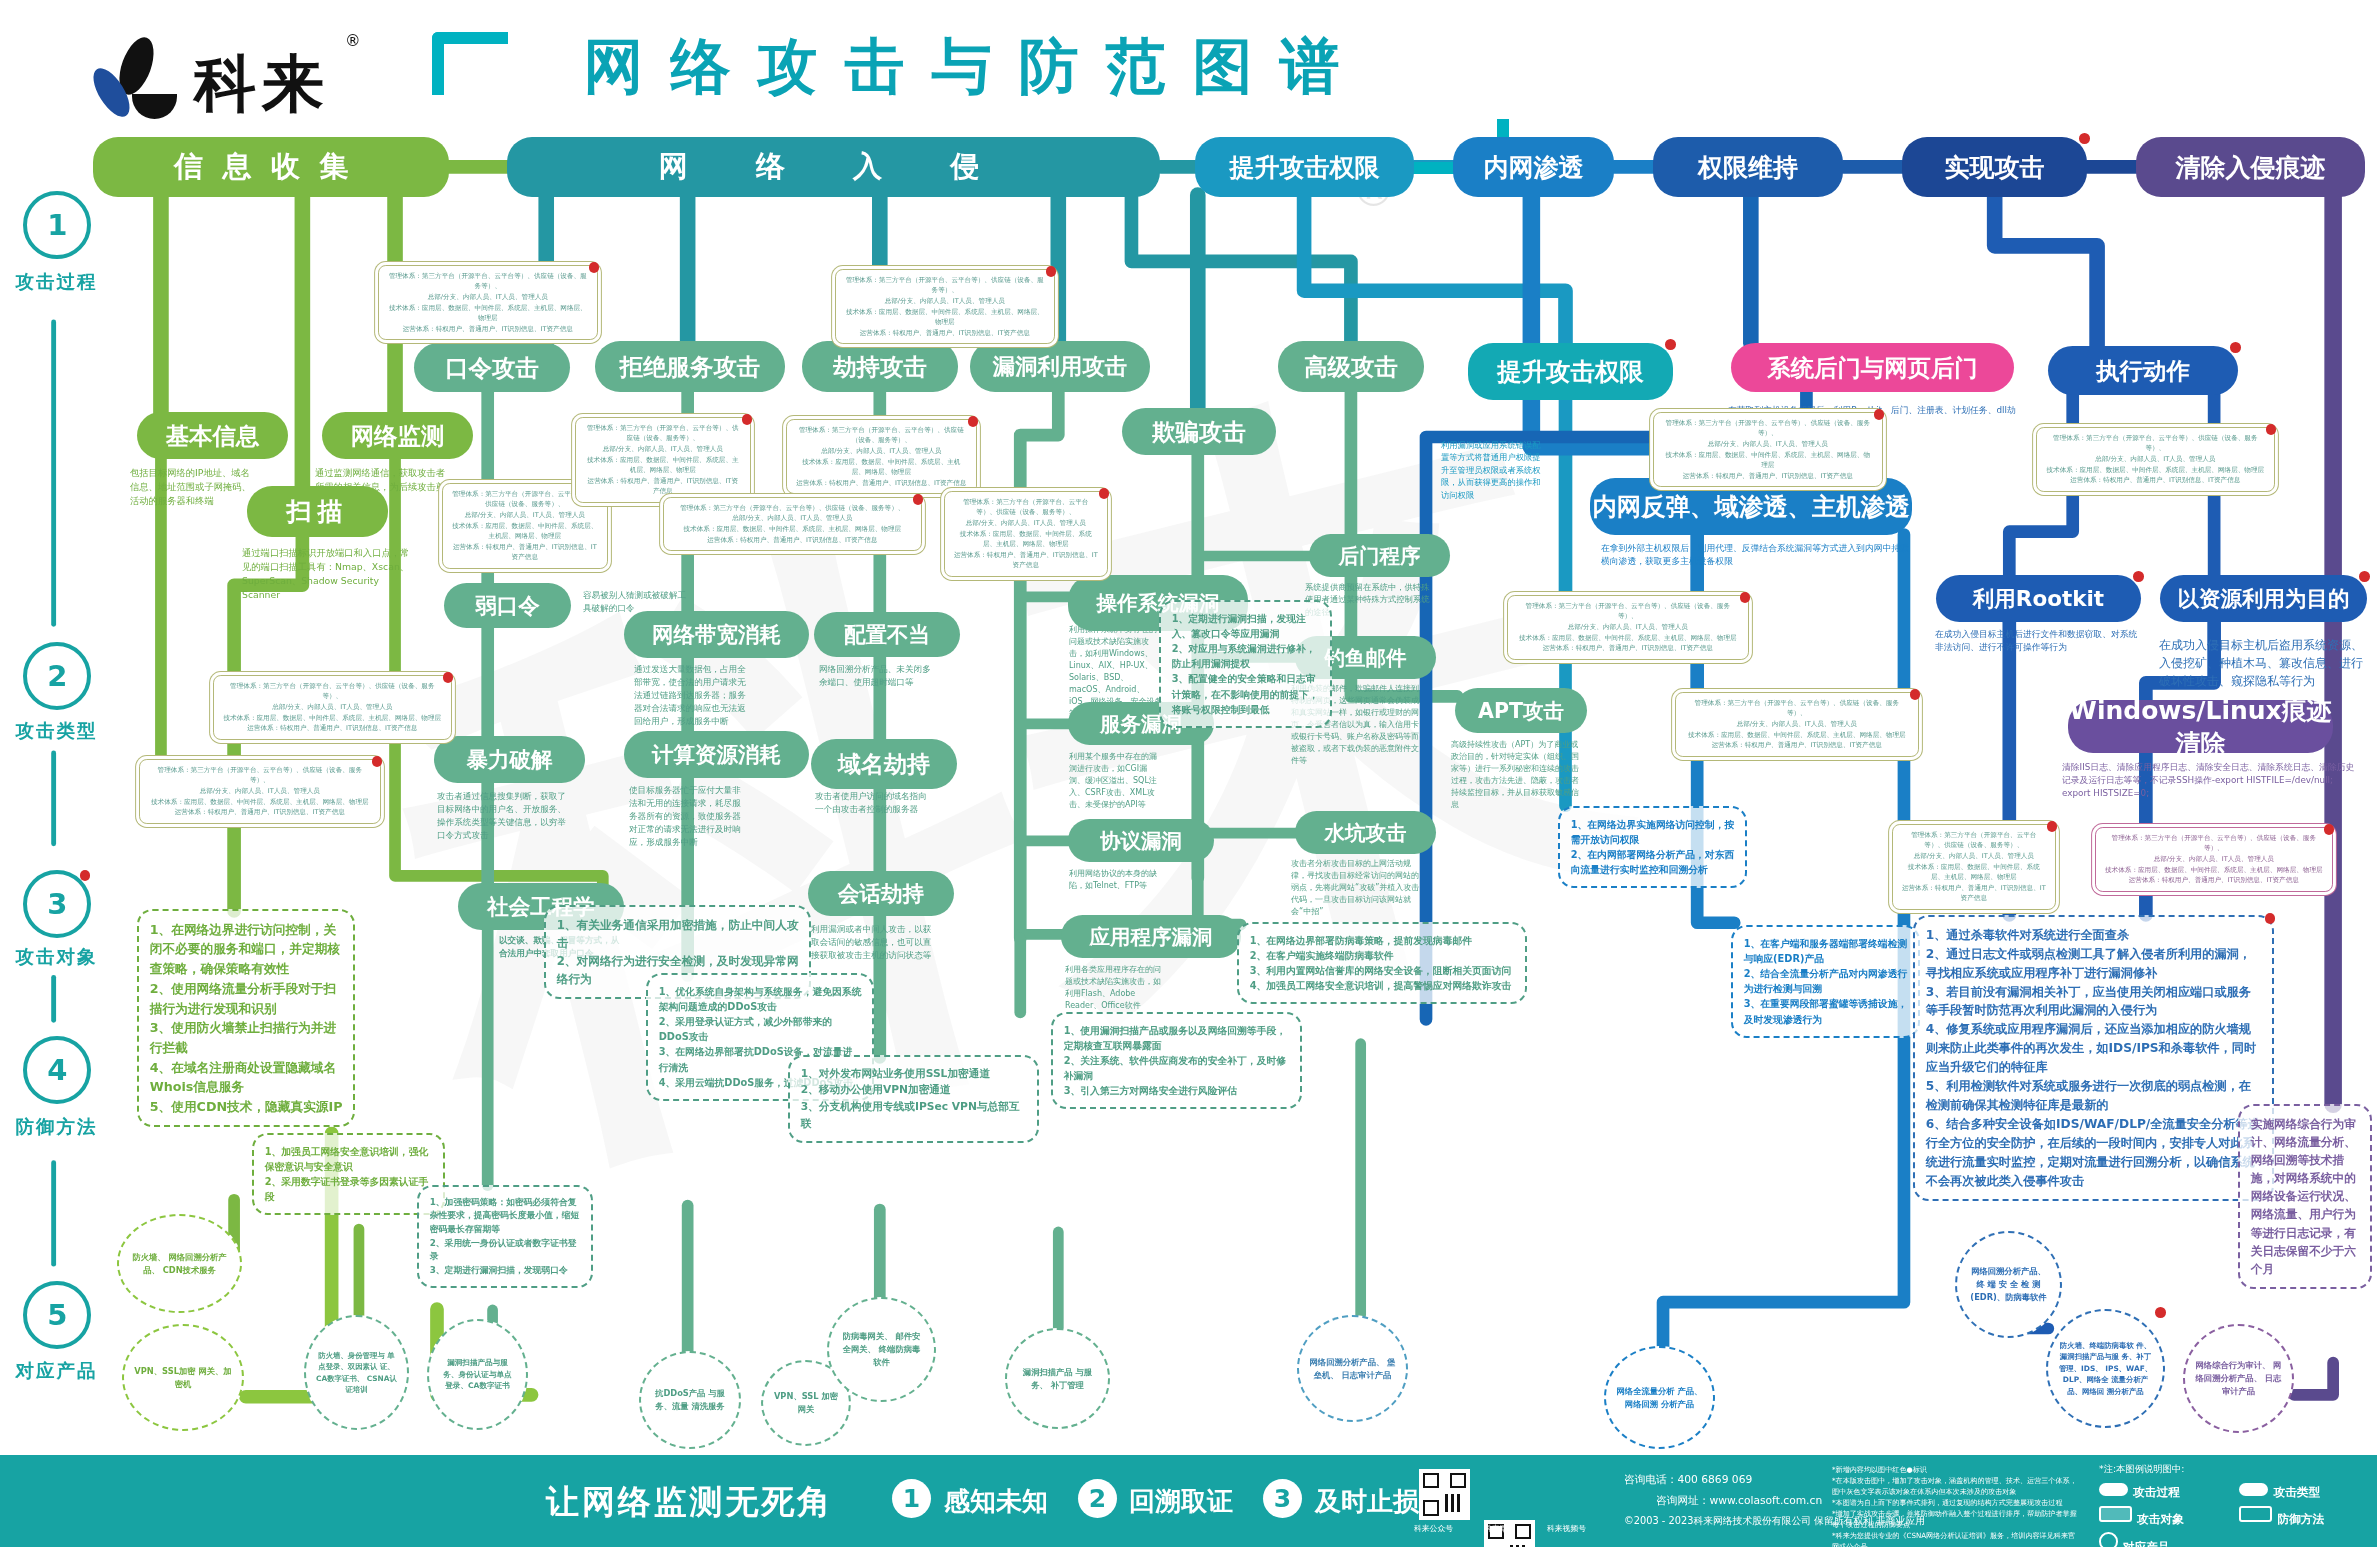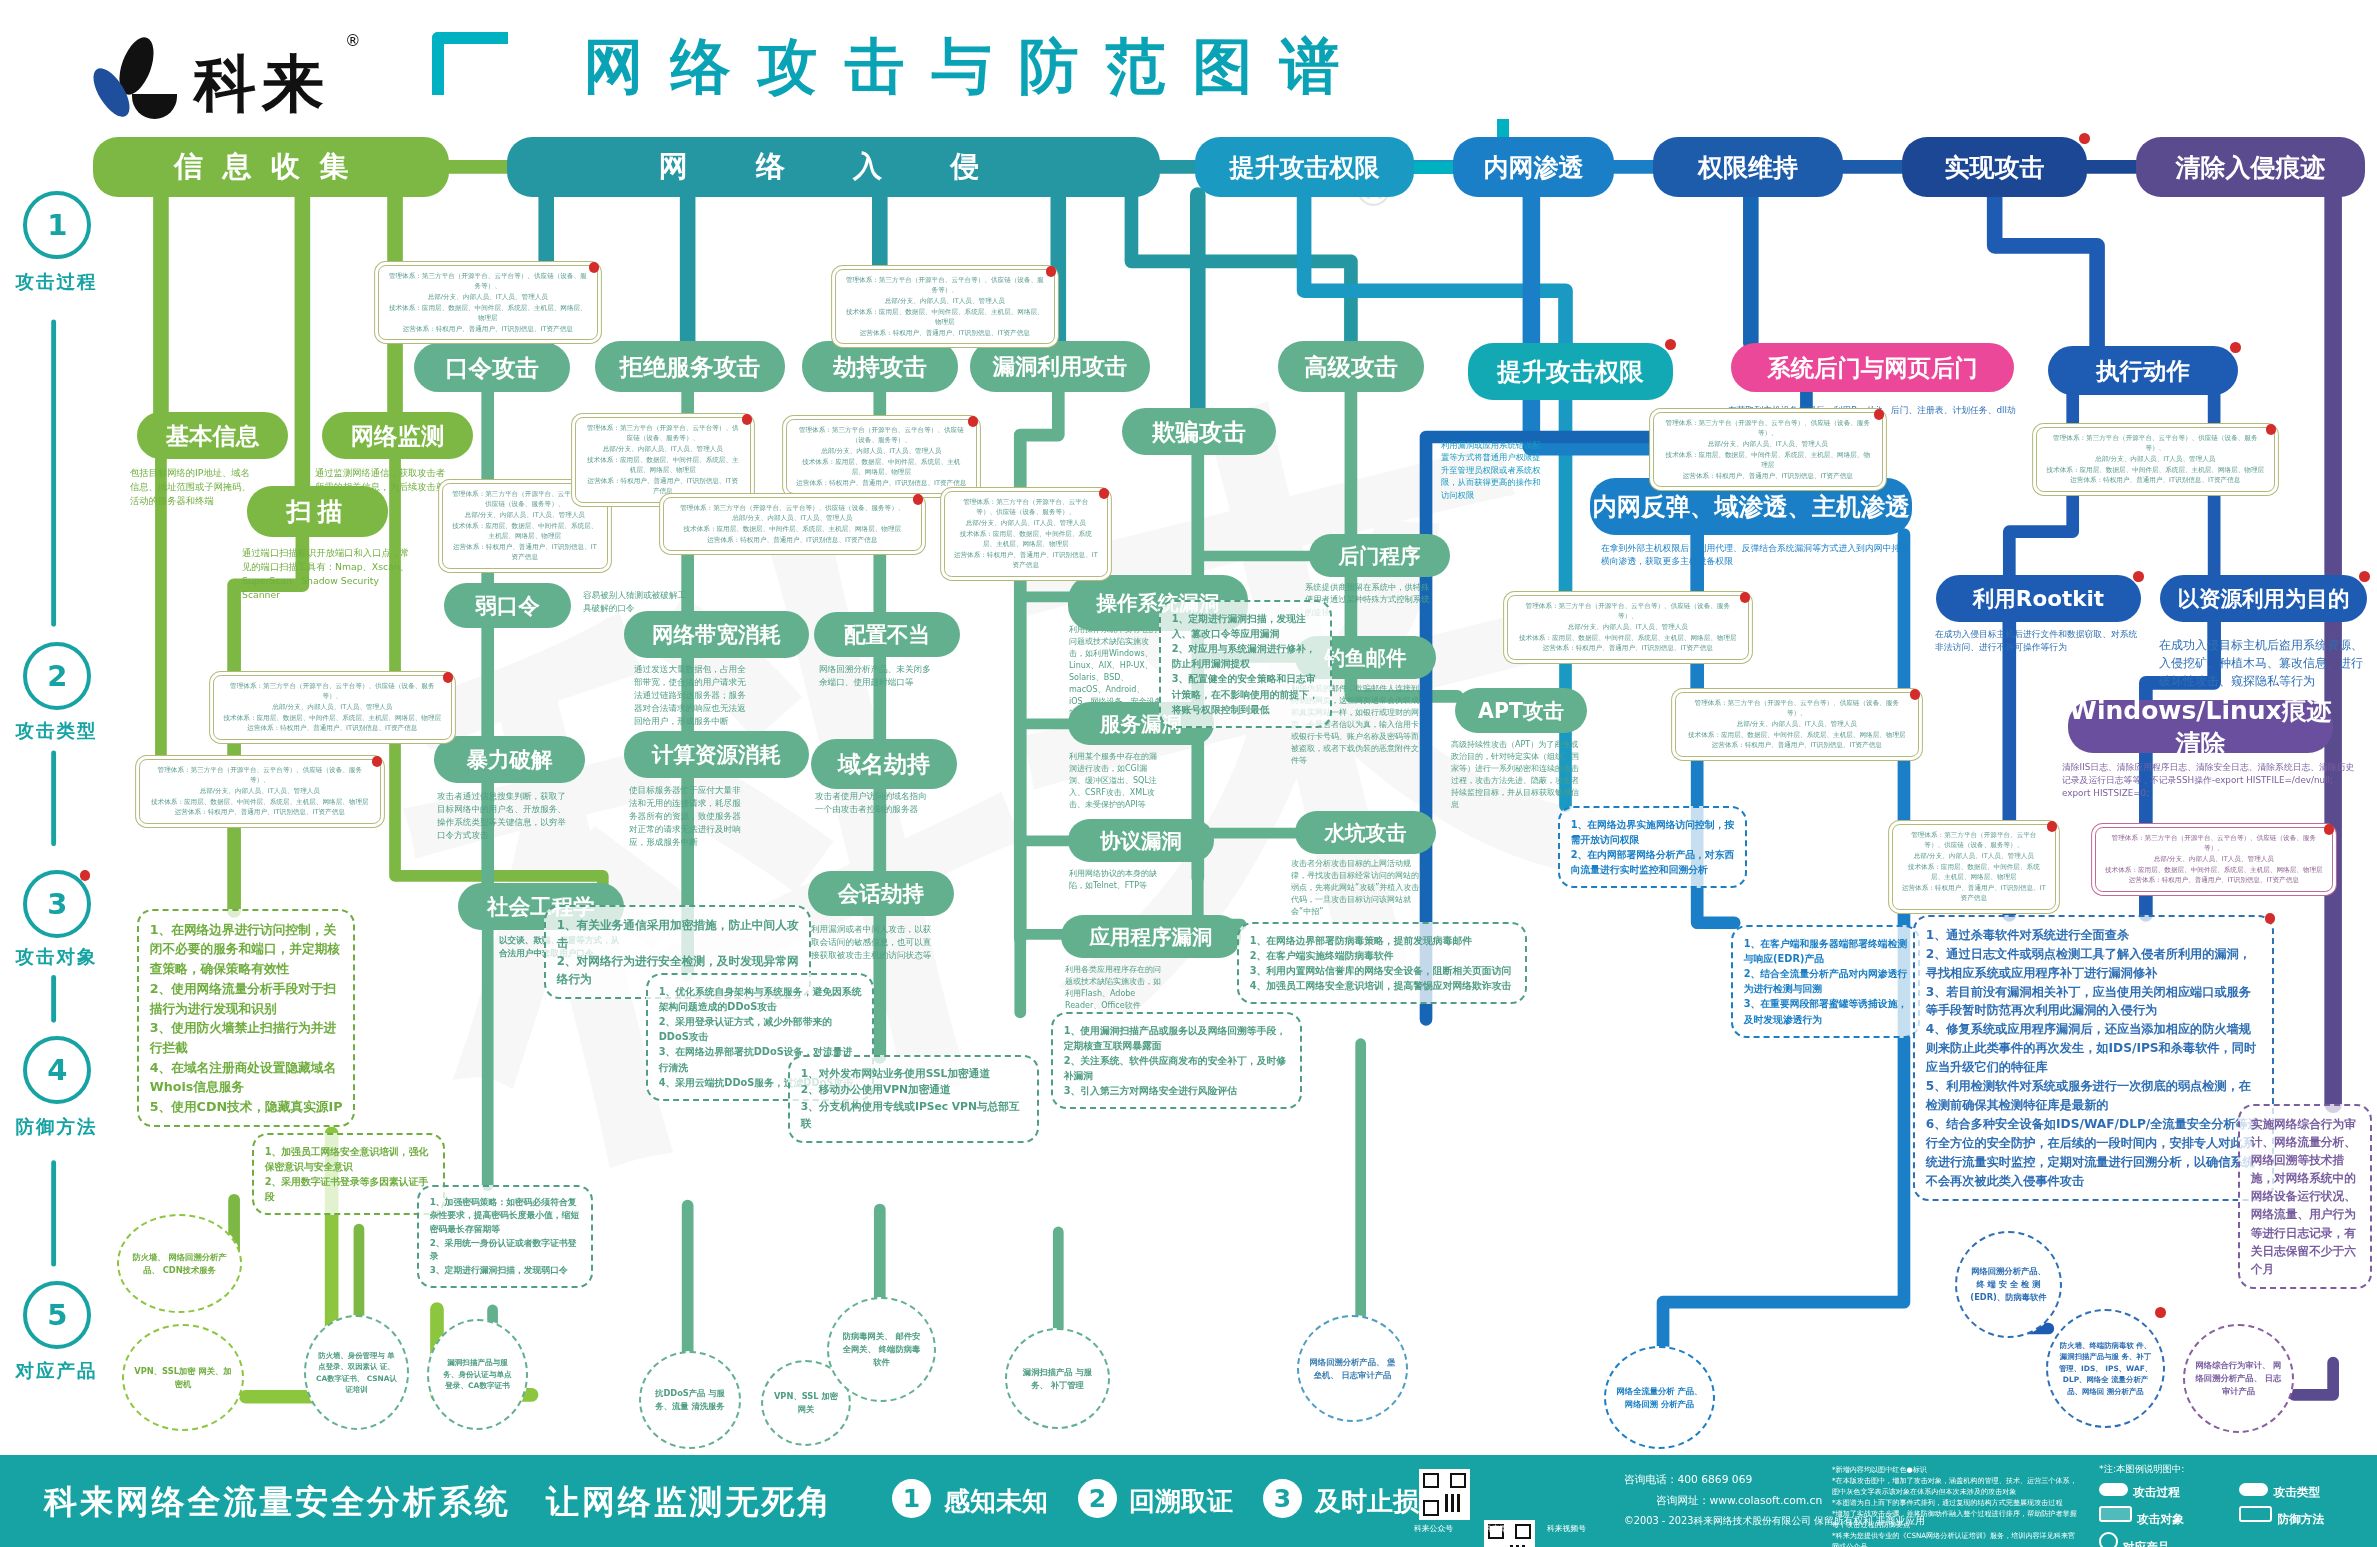--- a/index.html
+++ b/index.html
@@ -390,7 +390,6 @@
 日志审计产品</div>
 
 <div class="footer">
-  <span class="abs" style="left:44px;top:25px;font-size:33px;font-weight:bold;letter-spacing:2.9px;">科来网络全流量安全分析系统</span>
   <span class="abs" style="left:546px;top:25px;font-size:33px;font-weight:bold;letter-spacing:2.9px;">让网络监测无死角</span>
 
   <span class="abs" style="left:892px;top:24.4px;width:39px;height:39px;border-radius:50%;background:#fff;color:#17a3a3;font-weight:bold;font-size:25px;display:flex;align-items:center;justify-content:center;">1</span>

